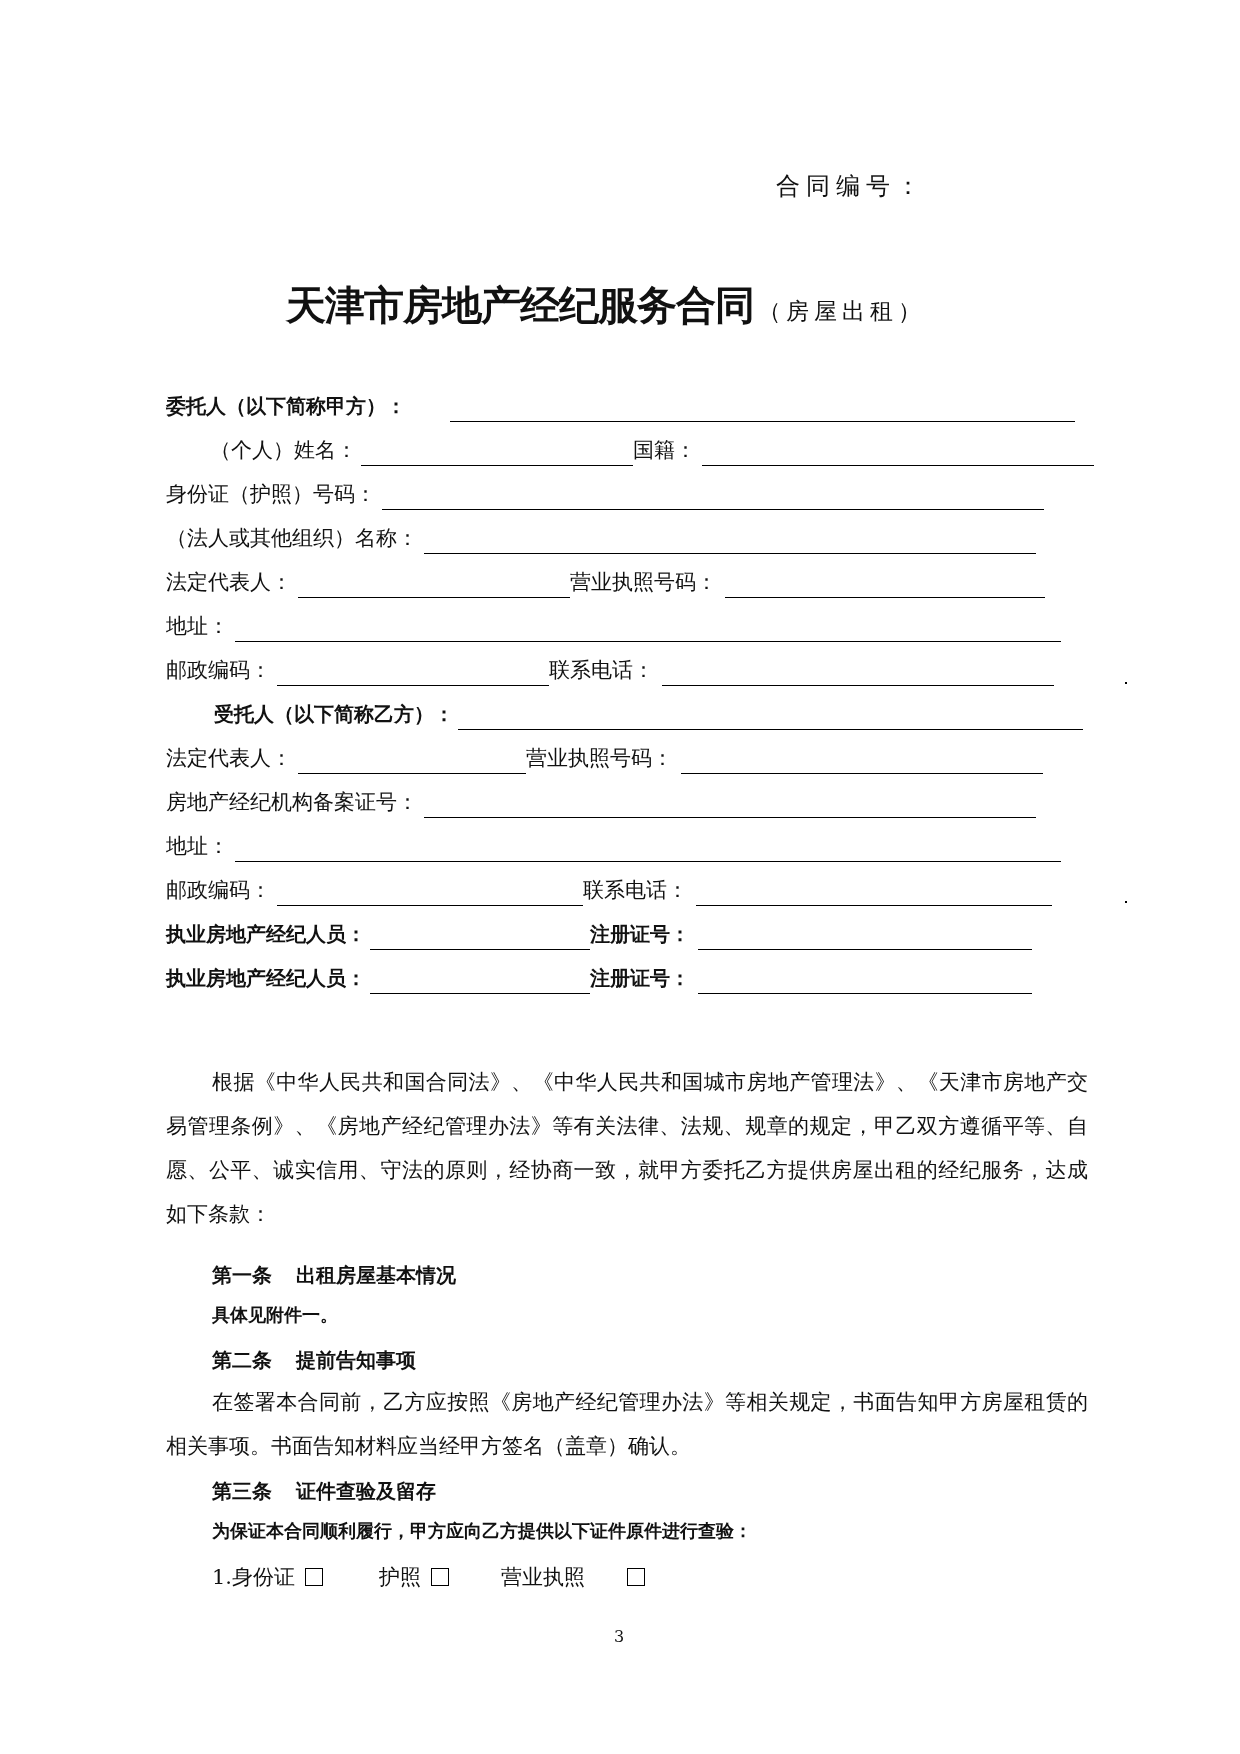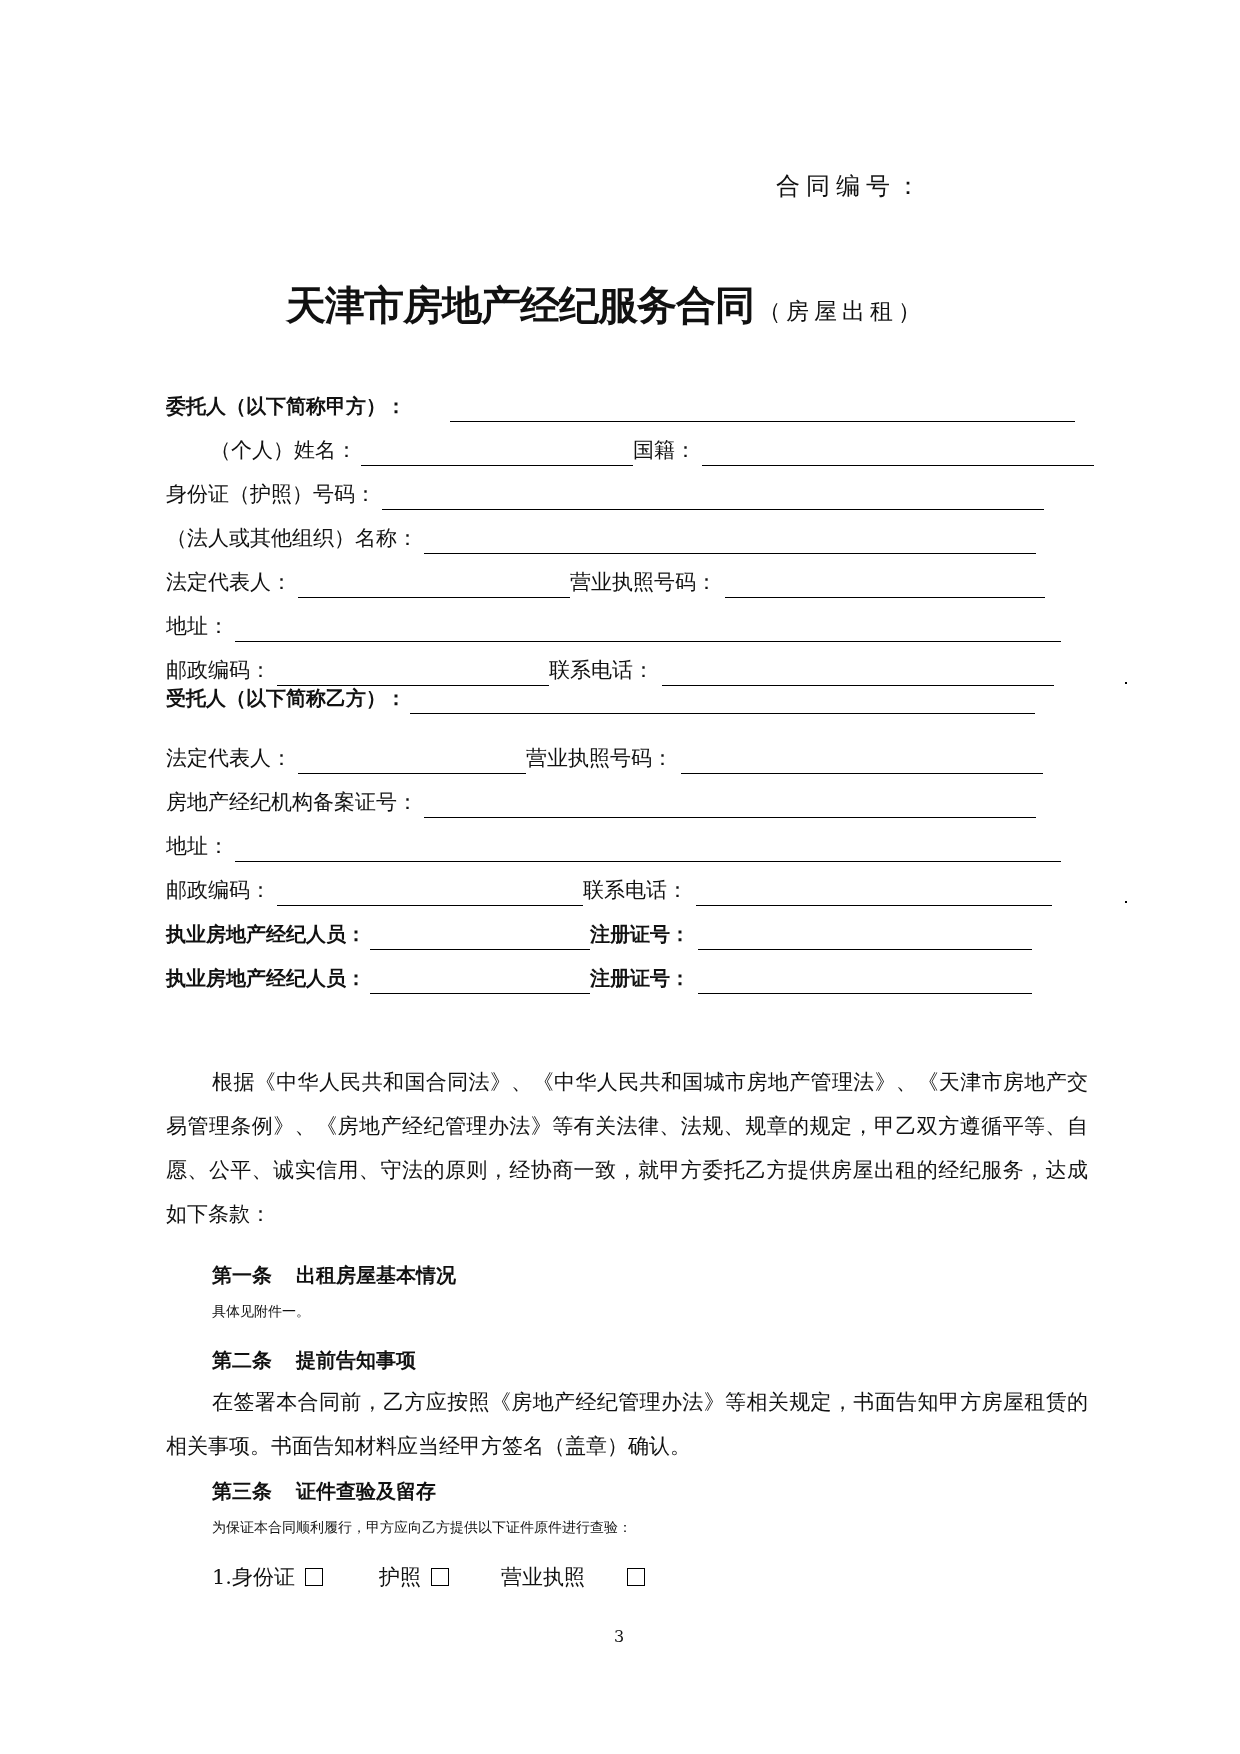--- a/index.html
+++ b/index.html
@@ -84,7 +84,7 @@
     <span class="line field" style="width:392px; margin-left:8px;"></span>
   </div>
 
-  <div class="row" style="top:684px;">
+  <div class="row" style="top:700px;margin-left:48px;">
     <span class="lbl bold">受托人（以下简称乙方）：</span>
     <span class="line field" style="width:625px; margin-left:4px;"></span>
   </div>

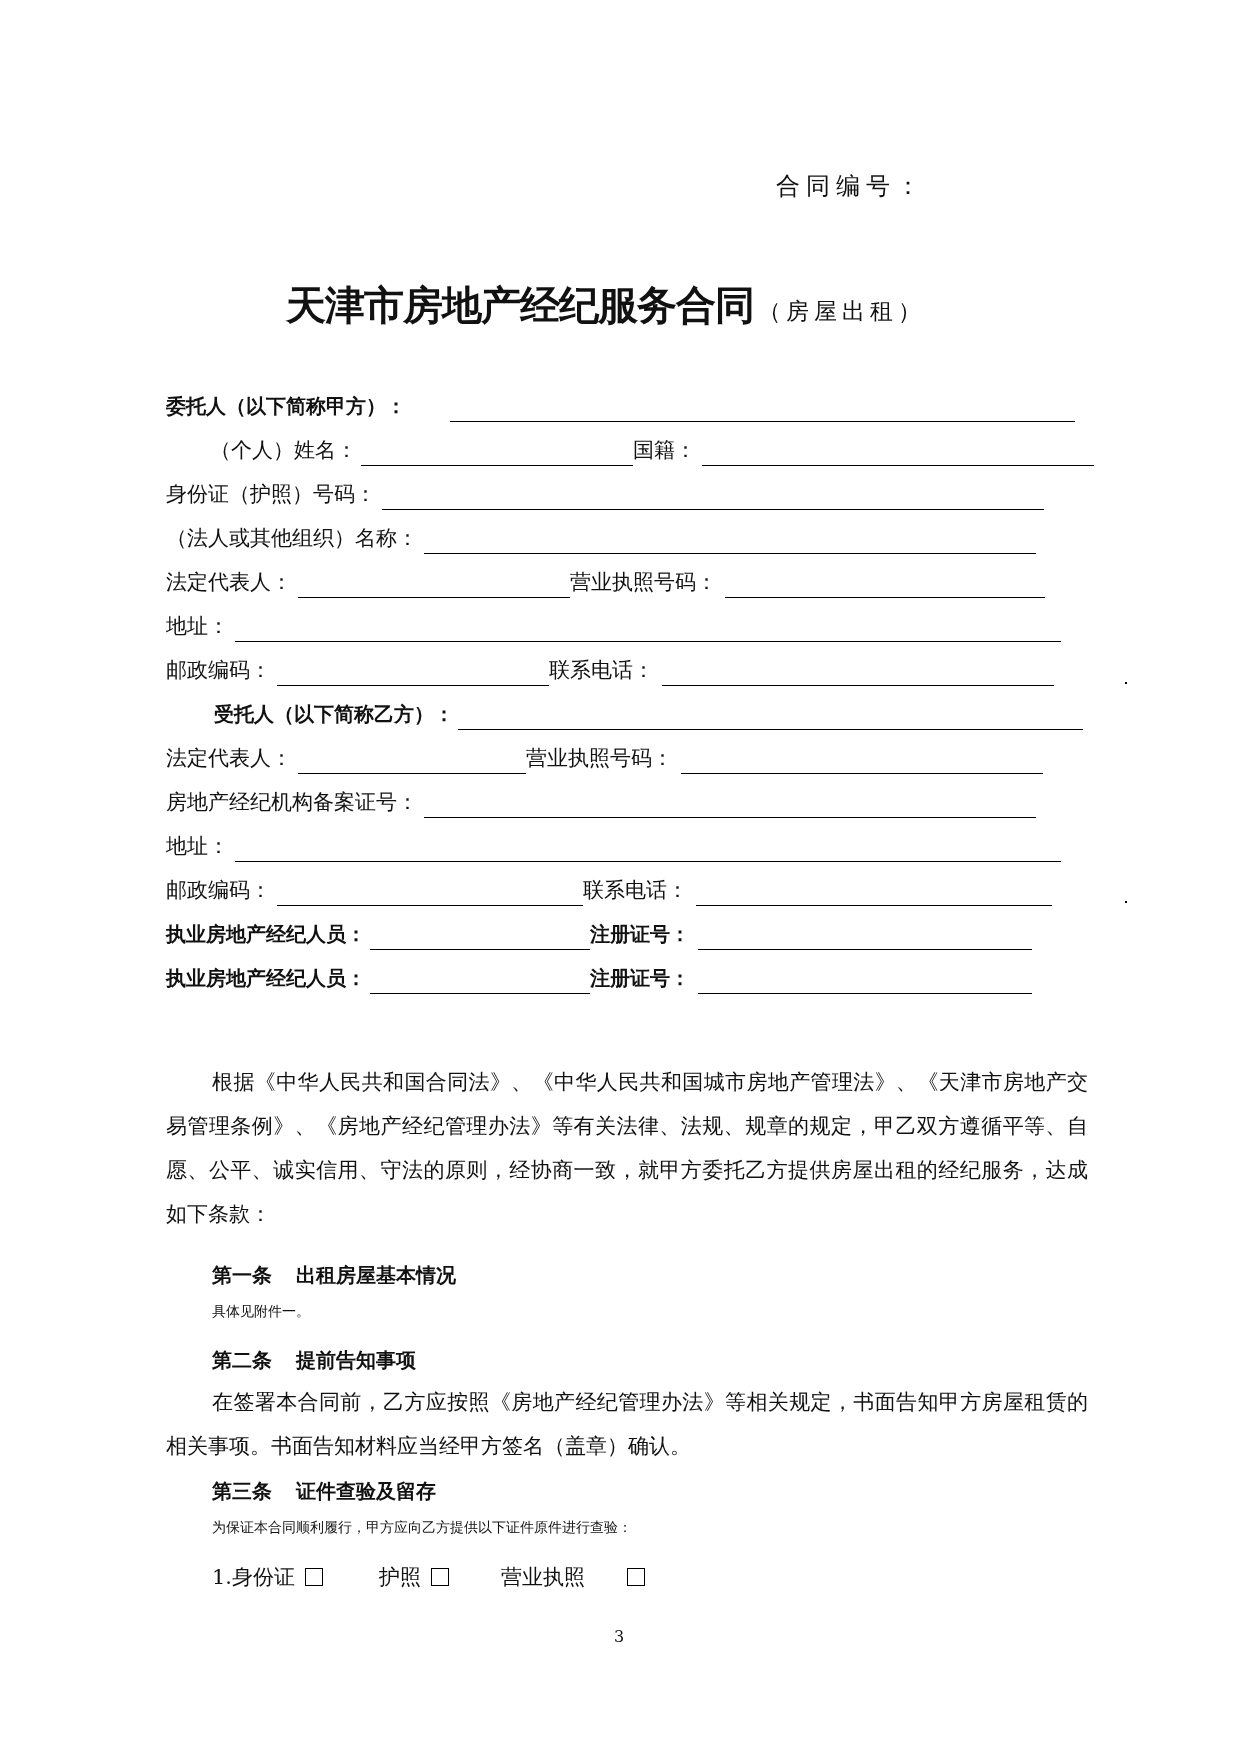--- a/index.html
+++ b/index.html
@@ -23,7 +23,7 @@
   .indent { text-indent: 46px; }
   .heading { position: absolute; left: 212px; font-family: "DejaVu Sans", sans-serif; font-weight: bold; font-size: 20px; white-space: nowrap; }
   .heading .gap { display: inline-block; width: 24px; }
-  .line-text { position: absolute; font-size: 14px; white-space: nowrap; }
+  .line-text { position: absolute; font-size: 18px; white-space: nowrap; font-weight: bold; }
 
   .checks { position: absolute; left: 212px; top: 1563px; font-size: 21px; white-space: nowrap; display: flex; align-items: center; }
   .checkbox { display: inline-block; width: 16px; height: 16px; border: 1.4px solid #000; margin-left: 10px; vertical-align: middle; }

